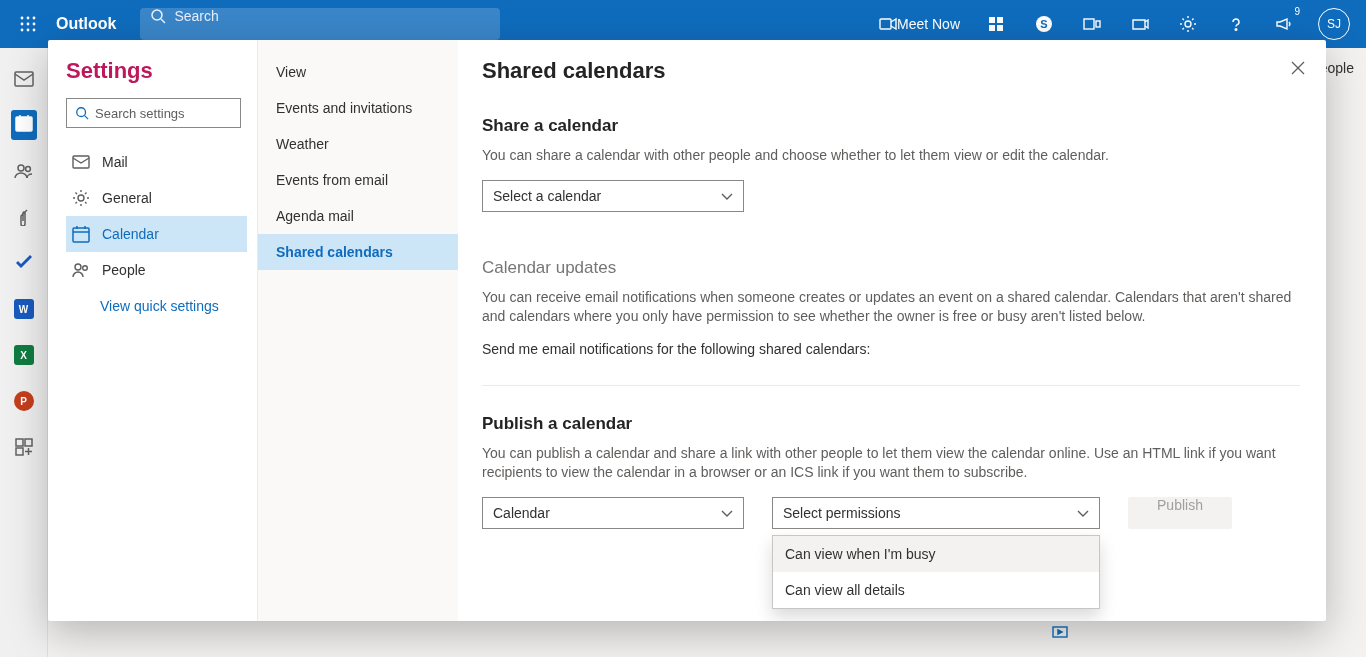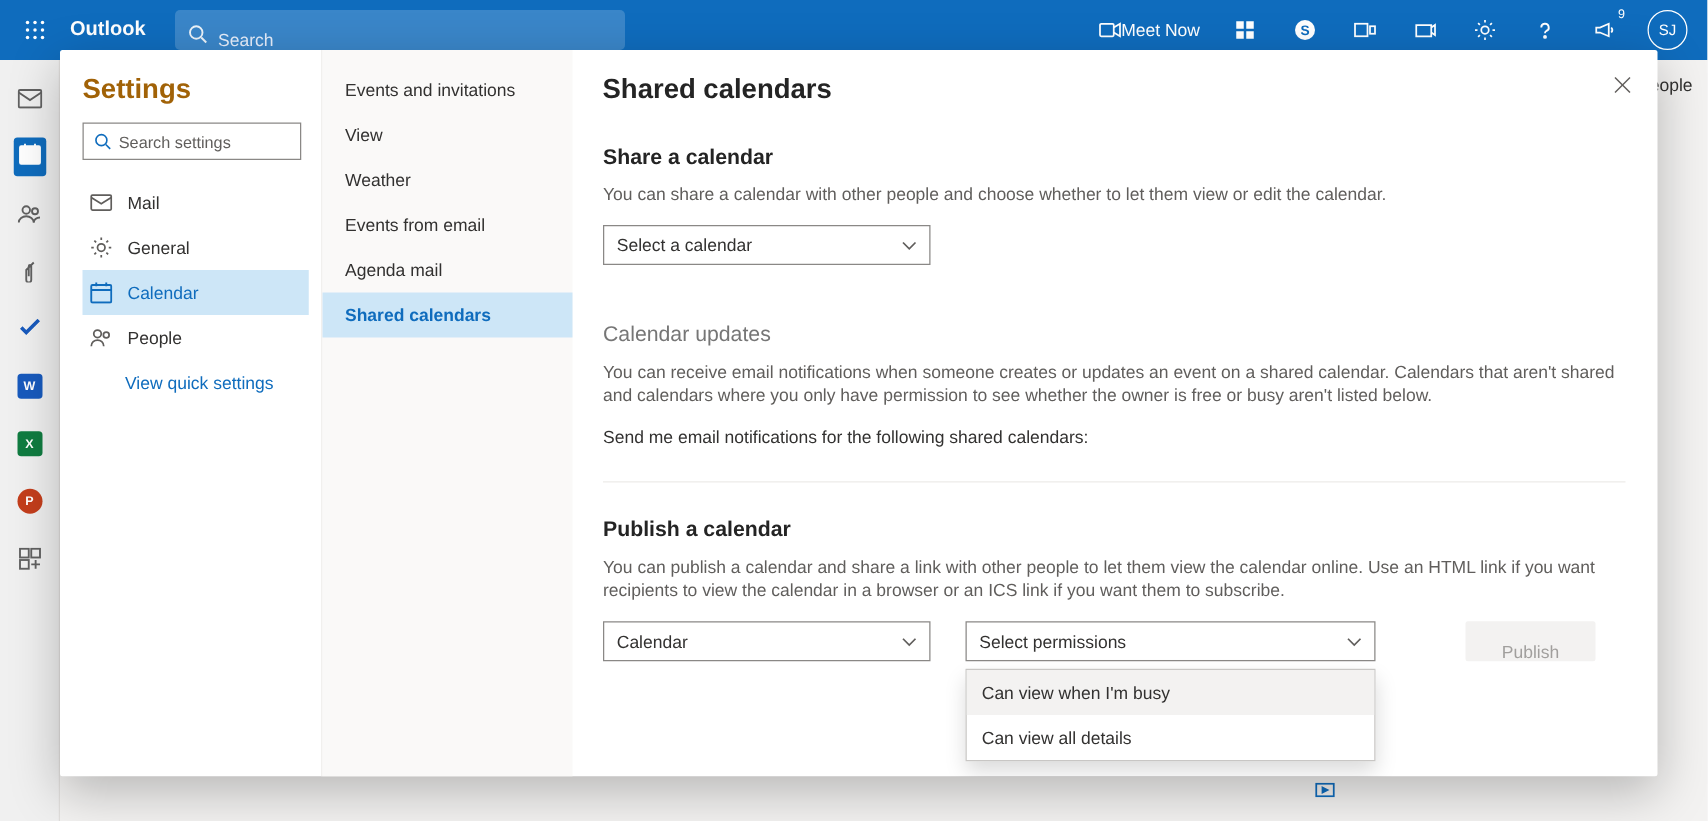--- a/index.html
+++ b/index.html
@@ -14,7 +14,7 @@
   .app-name { font-size: 16px; font-weight: 600; margin-left: 8px; margin-right: 24px; }
   .search-box {
     width: 360px; height: 32px; background: rgba(255,255,255,0.18);
-    border-radius: 4px; display:flex; align-items:flex-end; padding:0 10px;
+    border-radius: 4px; display:flex; align-items:flex-start; padding:0 10px;
     color: #fff;
   }
   .search-box .icon { margin-right: 8px; opacity:.9; }

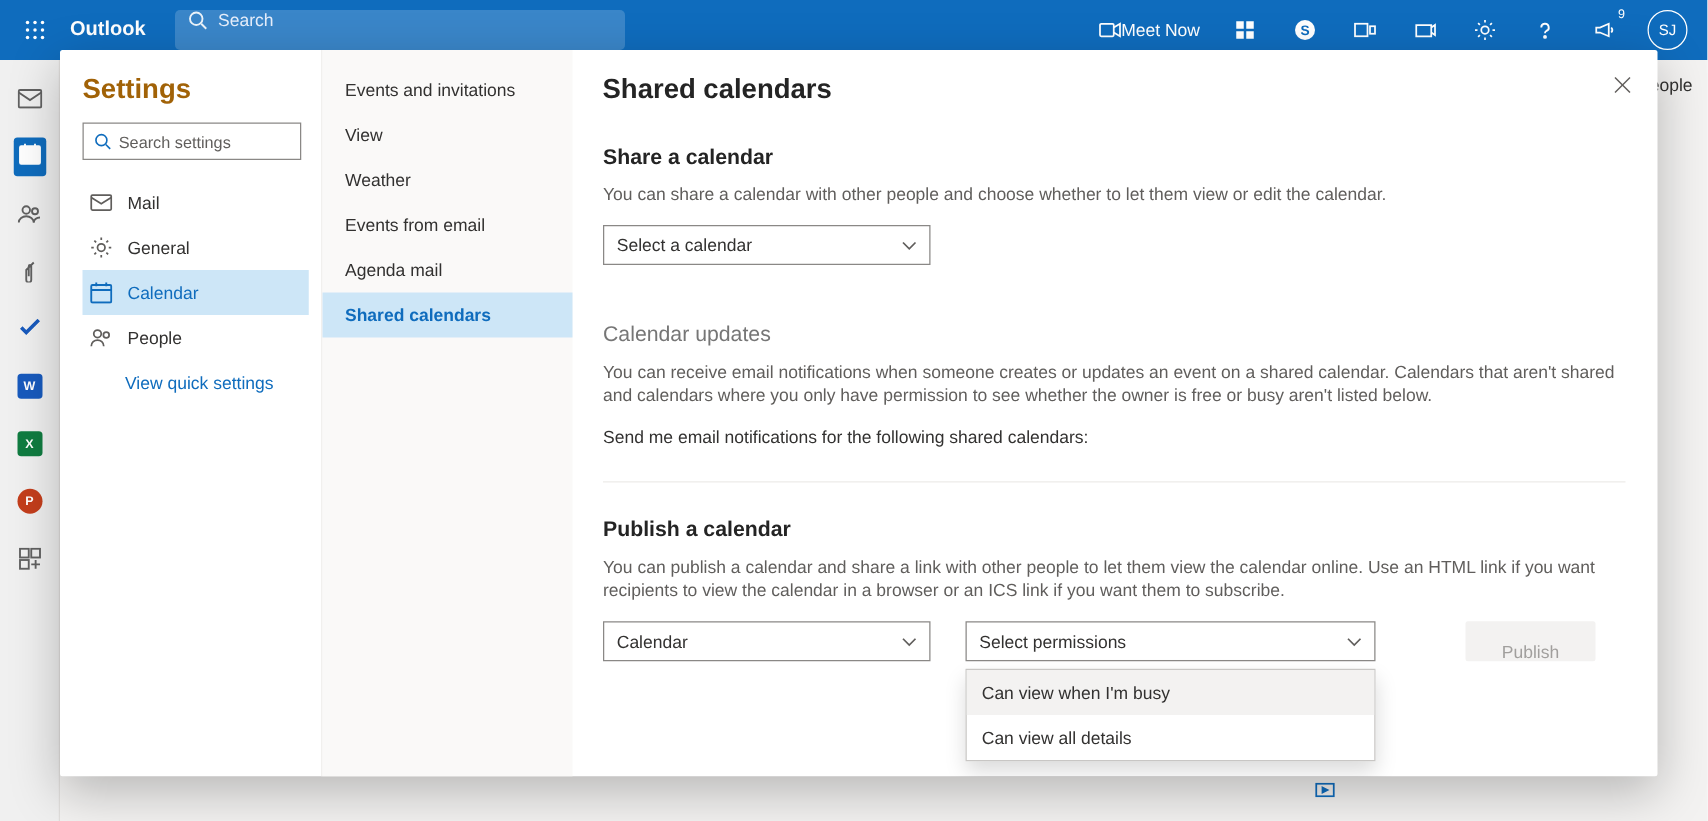--- a/index.html
+++ b/index.html
@@ -48,7 +48,7 @@
     z-index: 5;
   }
   .col1 { width:210px; border-right:1px solid #edebe9; padding:18px 10px 18px 18px; }
-  .col1 h1 { font-size:22px; font-weight:600; color:#a16207; margin-bottom:14px; }
+  .col1 h1 { font-size:22px; font-weight:600; color:#be185d; margin-bottom:14px; }
   .settings-search {
     border:1px solid #8a8886; height:30px; display:flex;align-items:center;
     padding:0 8px; margin-bottom:16px; margin-right:6px;

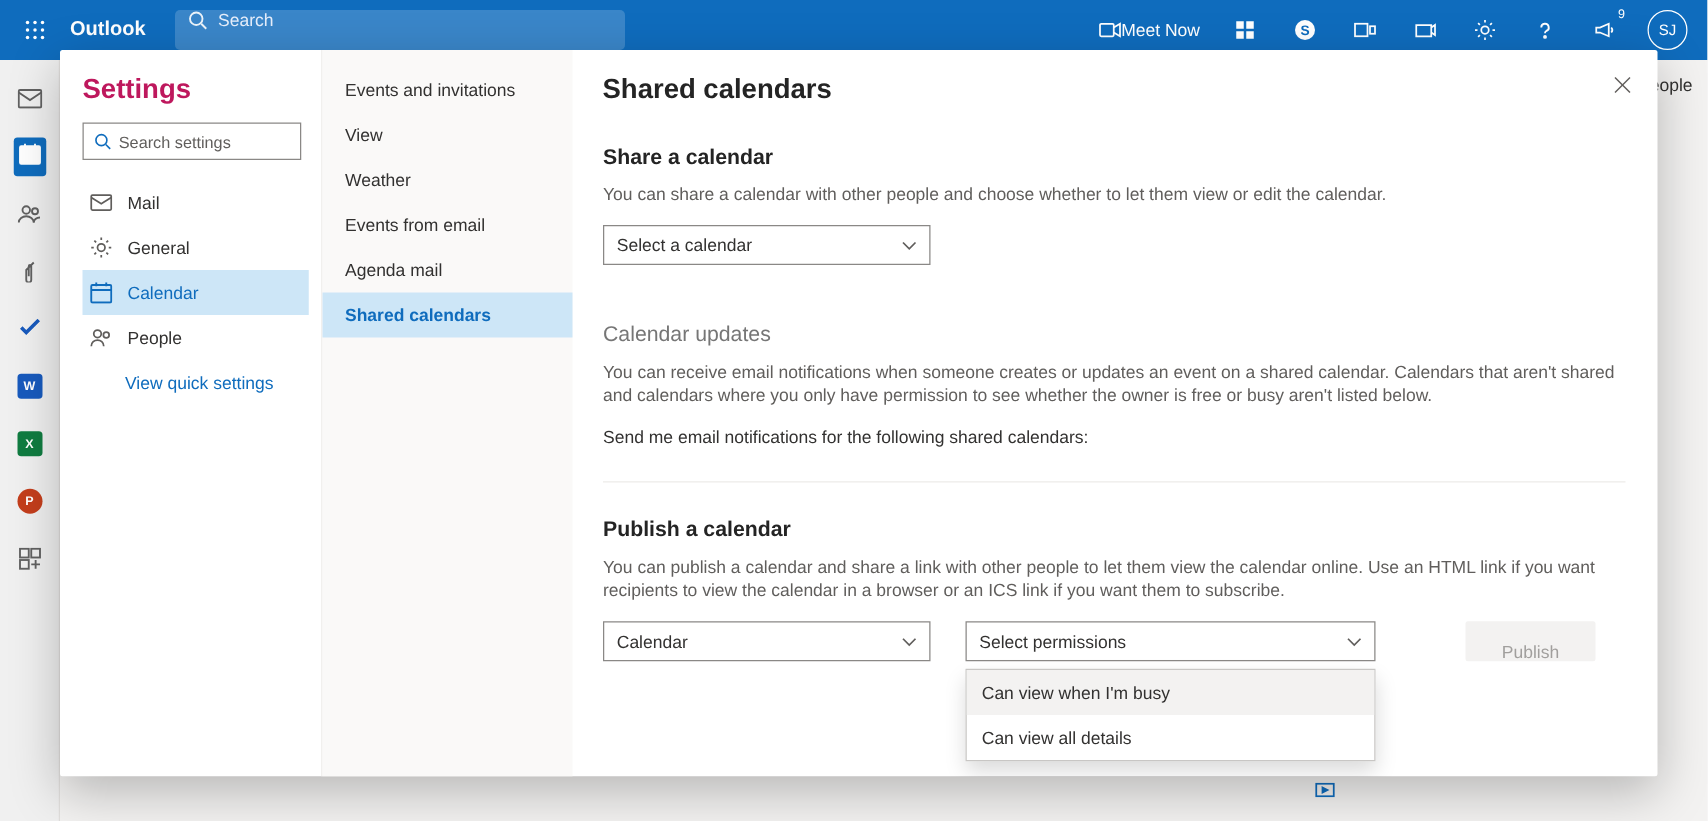--- a/index.html
+++ b/index.html
@@ -294,8 +294,8 @@
   </div>
 
   <div class="col2">
+    <div class="nav2-item">View</div>
     <div class="nav2-item">Events and invitations</div>
-    <div class="nav2-item">View</div>
     <div class="nav2-item">Weather</div>
     <div class="nav2-item">Events from email</div>
     <div class="nav2-item">Agenda mail</div>

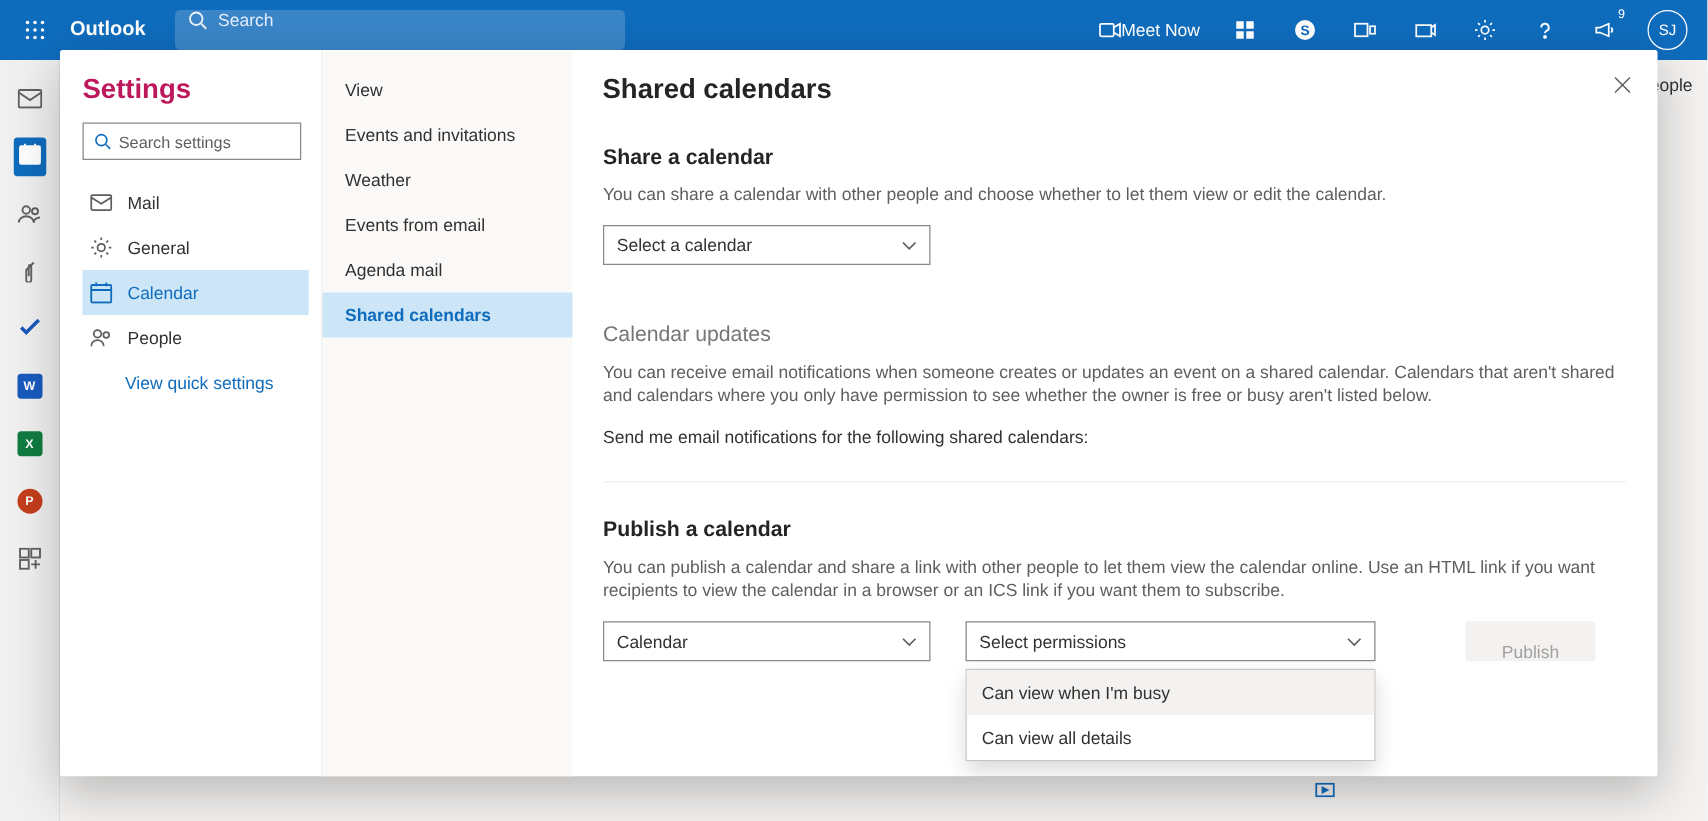--- a/index.html
+++ b/index.html
@@ -80,7 +80,7 @@
   .dropdown.wide { width:328px }
   .publish-btn {
     width:104px; height:32px; background:#f3f2f1; color:#a19f9d;
-    display:flex;align-items:flex-end;justify-content:center;font-size:14px; border-radius:2px;margin-left:44px;
+    display:flex;align-items:flex-start;justify-content:center;font-size:14px; border-radius:2px;
   }
   
   .options-panel {

